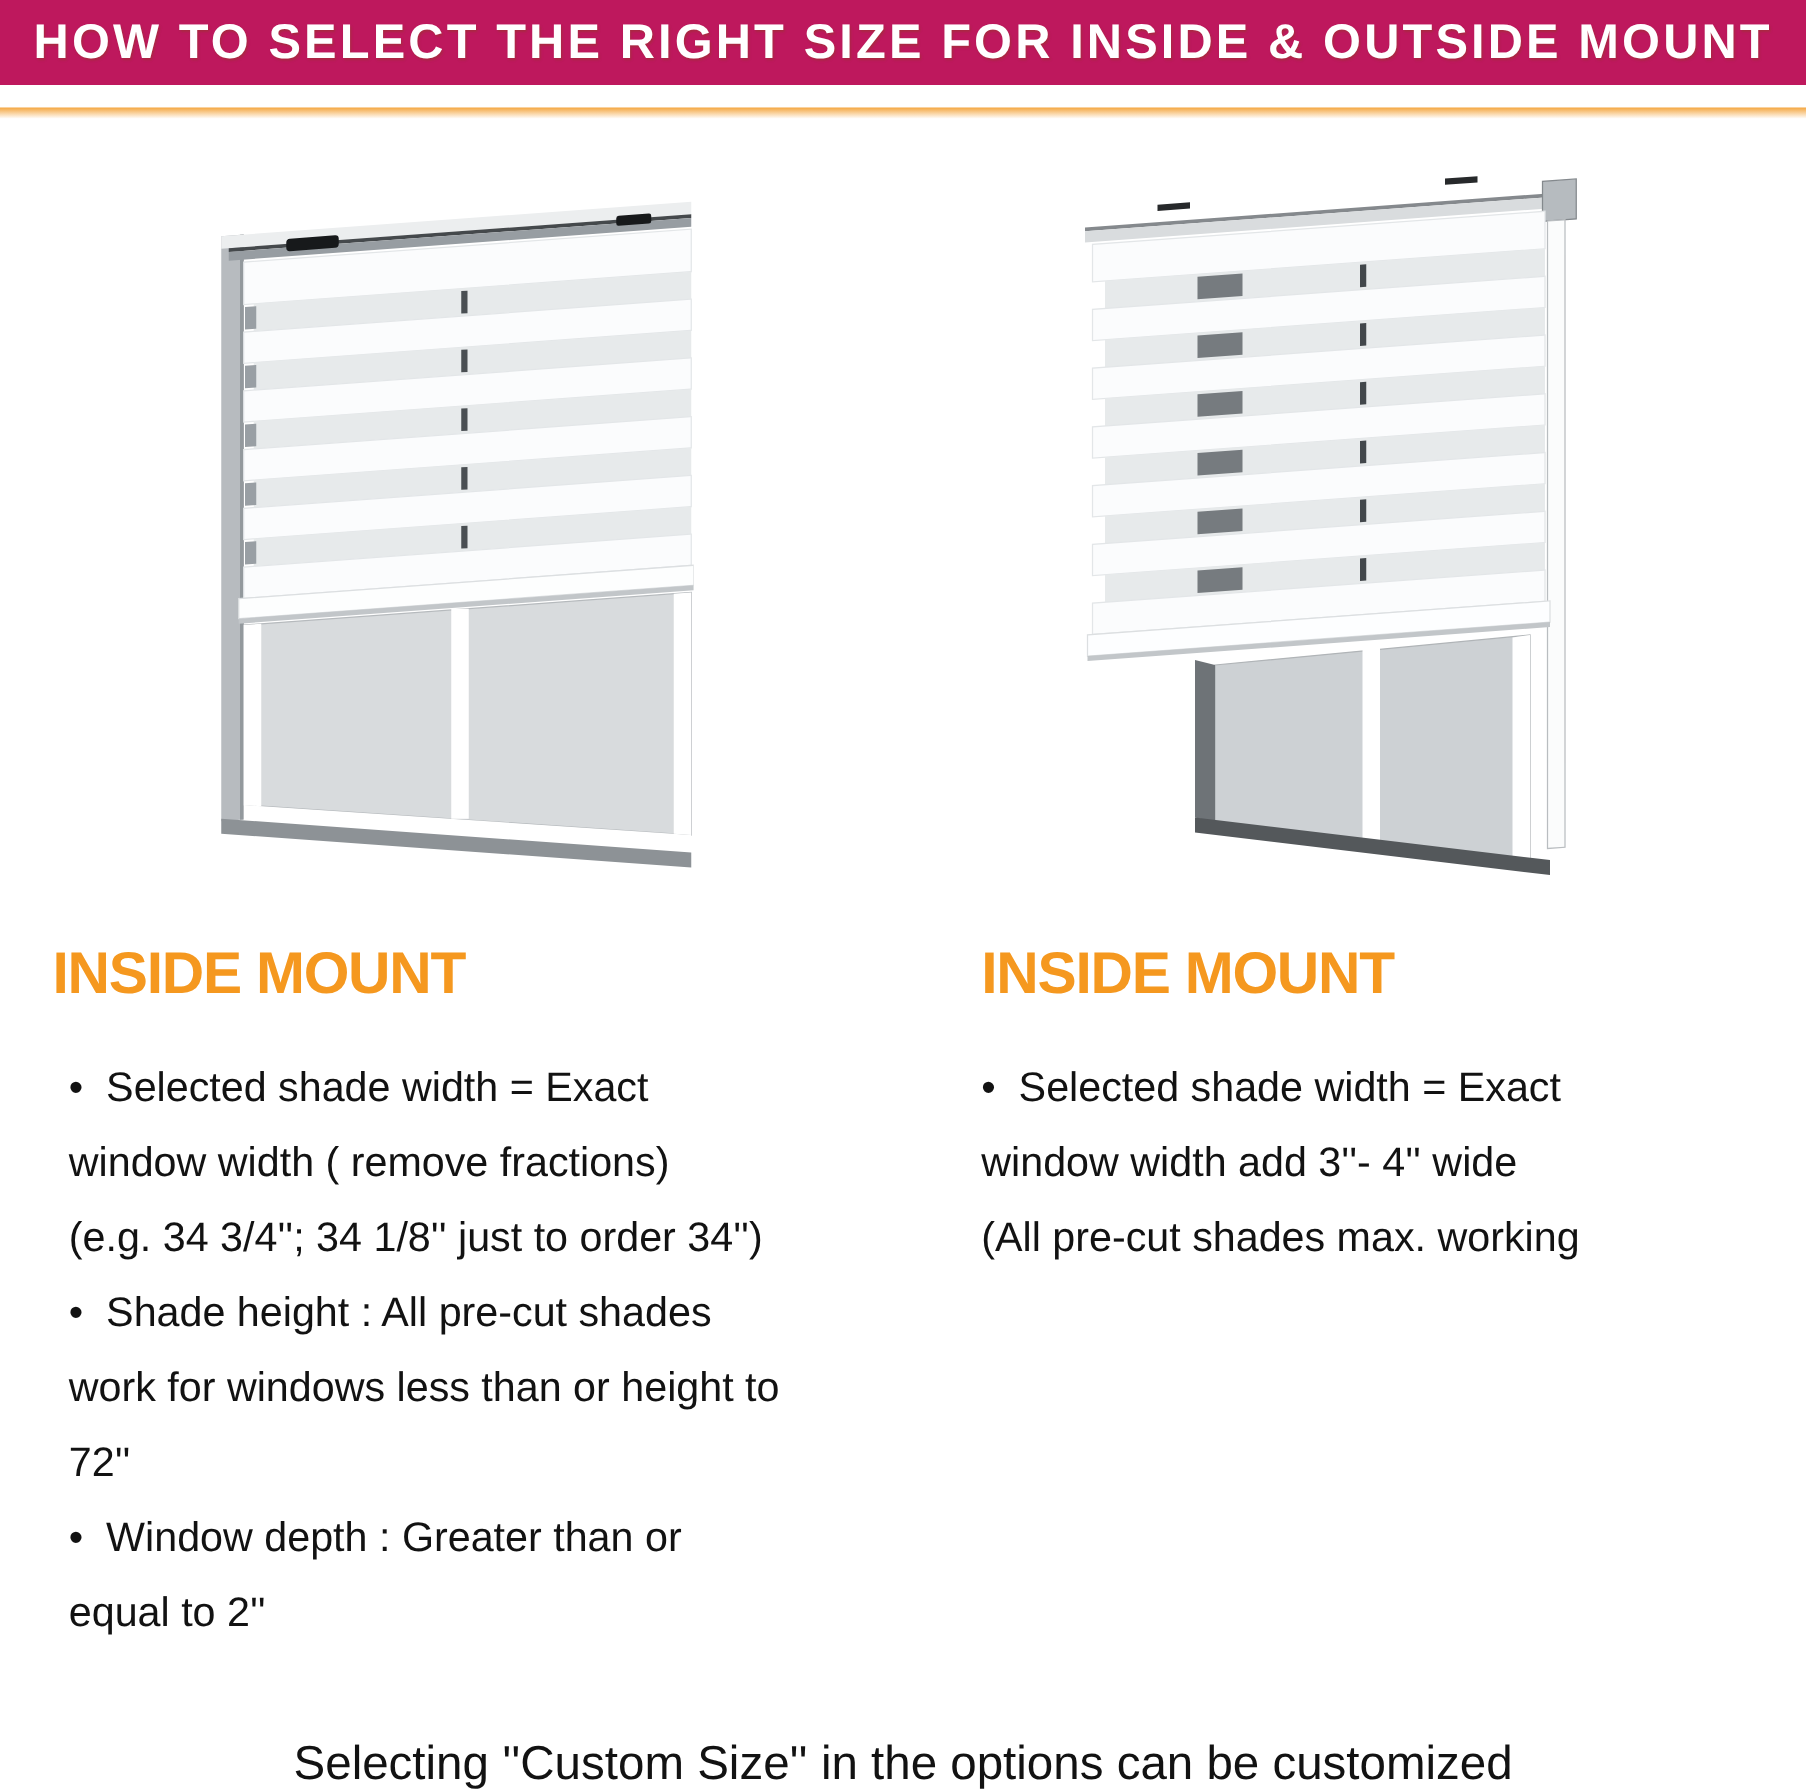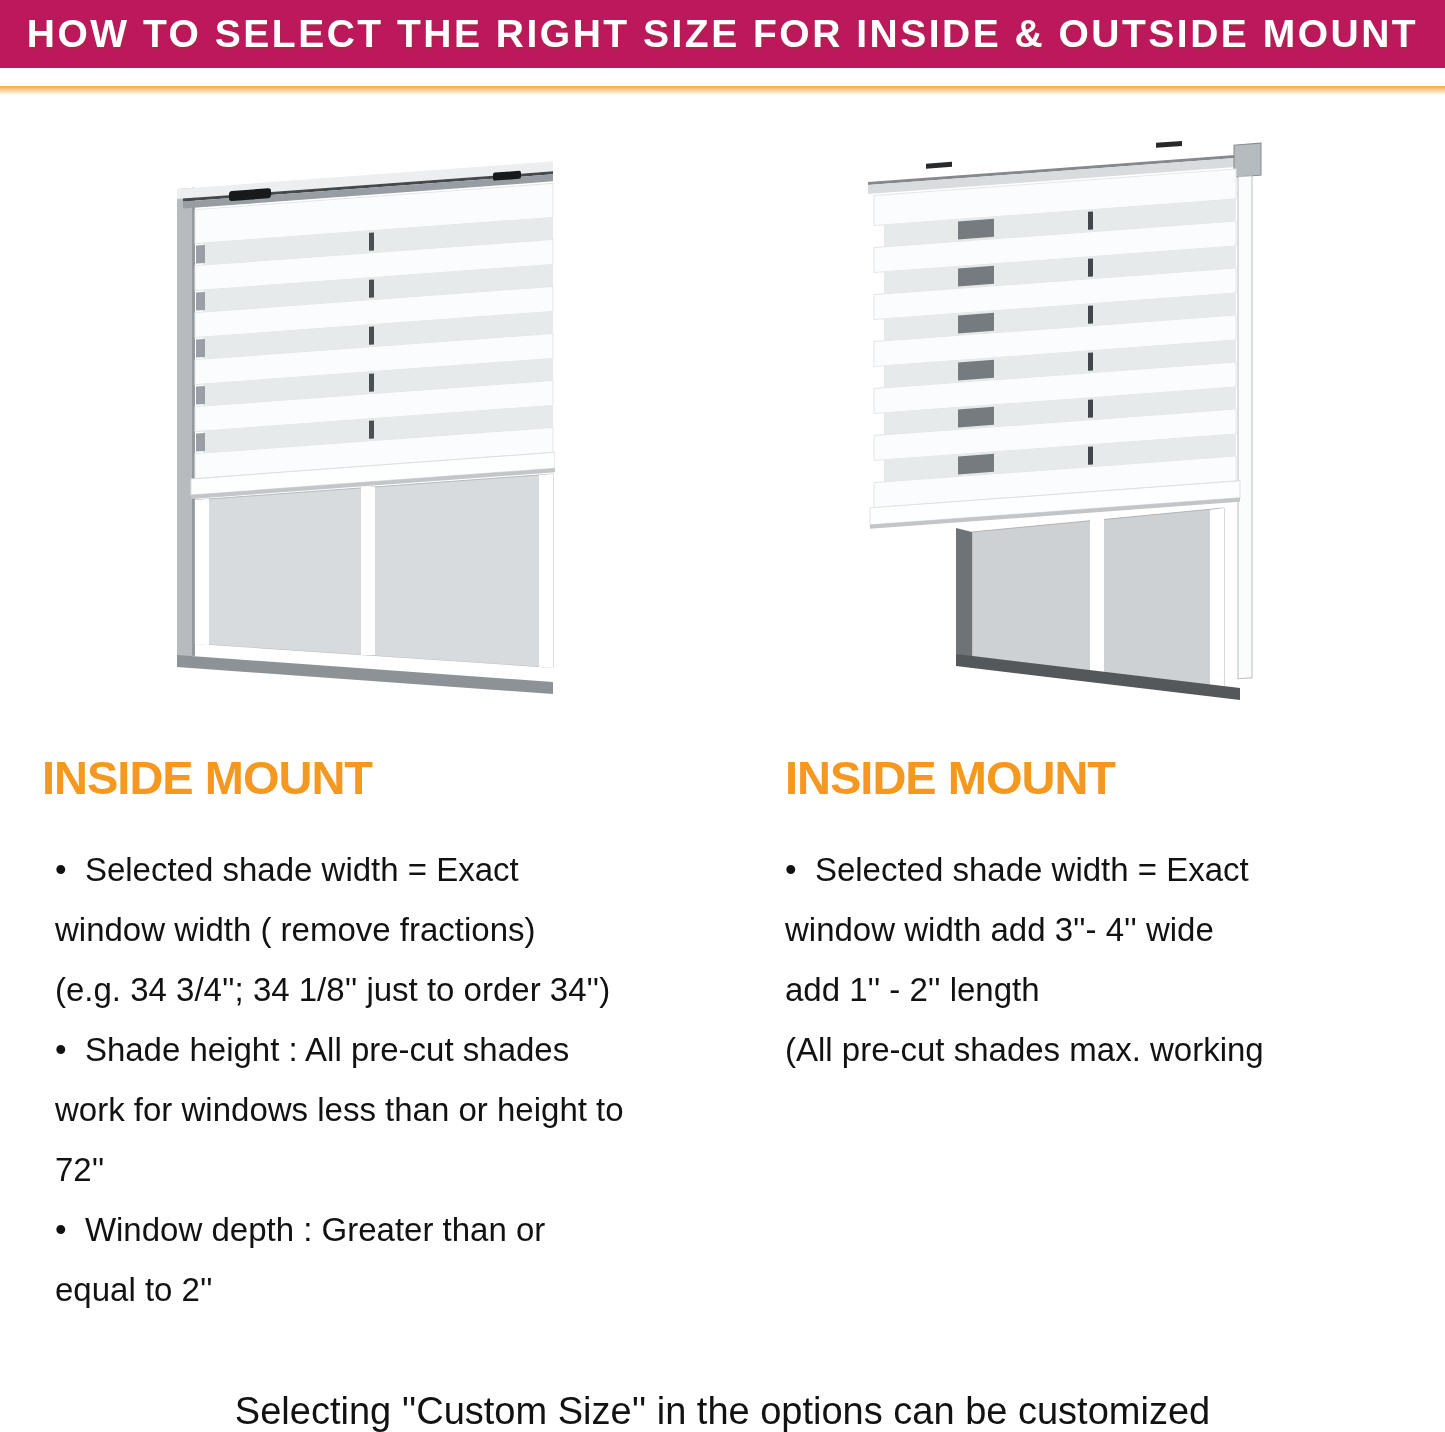--- a/index.html
+++ b/index.html
@@ -198,7 +198,6 @@
   <div class="notes notes-outside">
     <div class="line">•  Selected shade width = Exact</div>
     <div class="line">window width add 3''- 4'' wide</div>
-    <div class="line">add 1'' - 2'' length</div>
     <div class="line">(All pre-cut shades max. working</div>
   </div>
 

